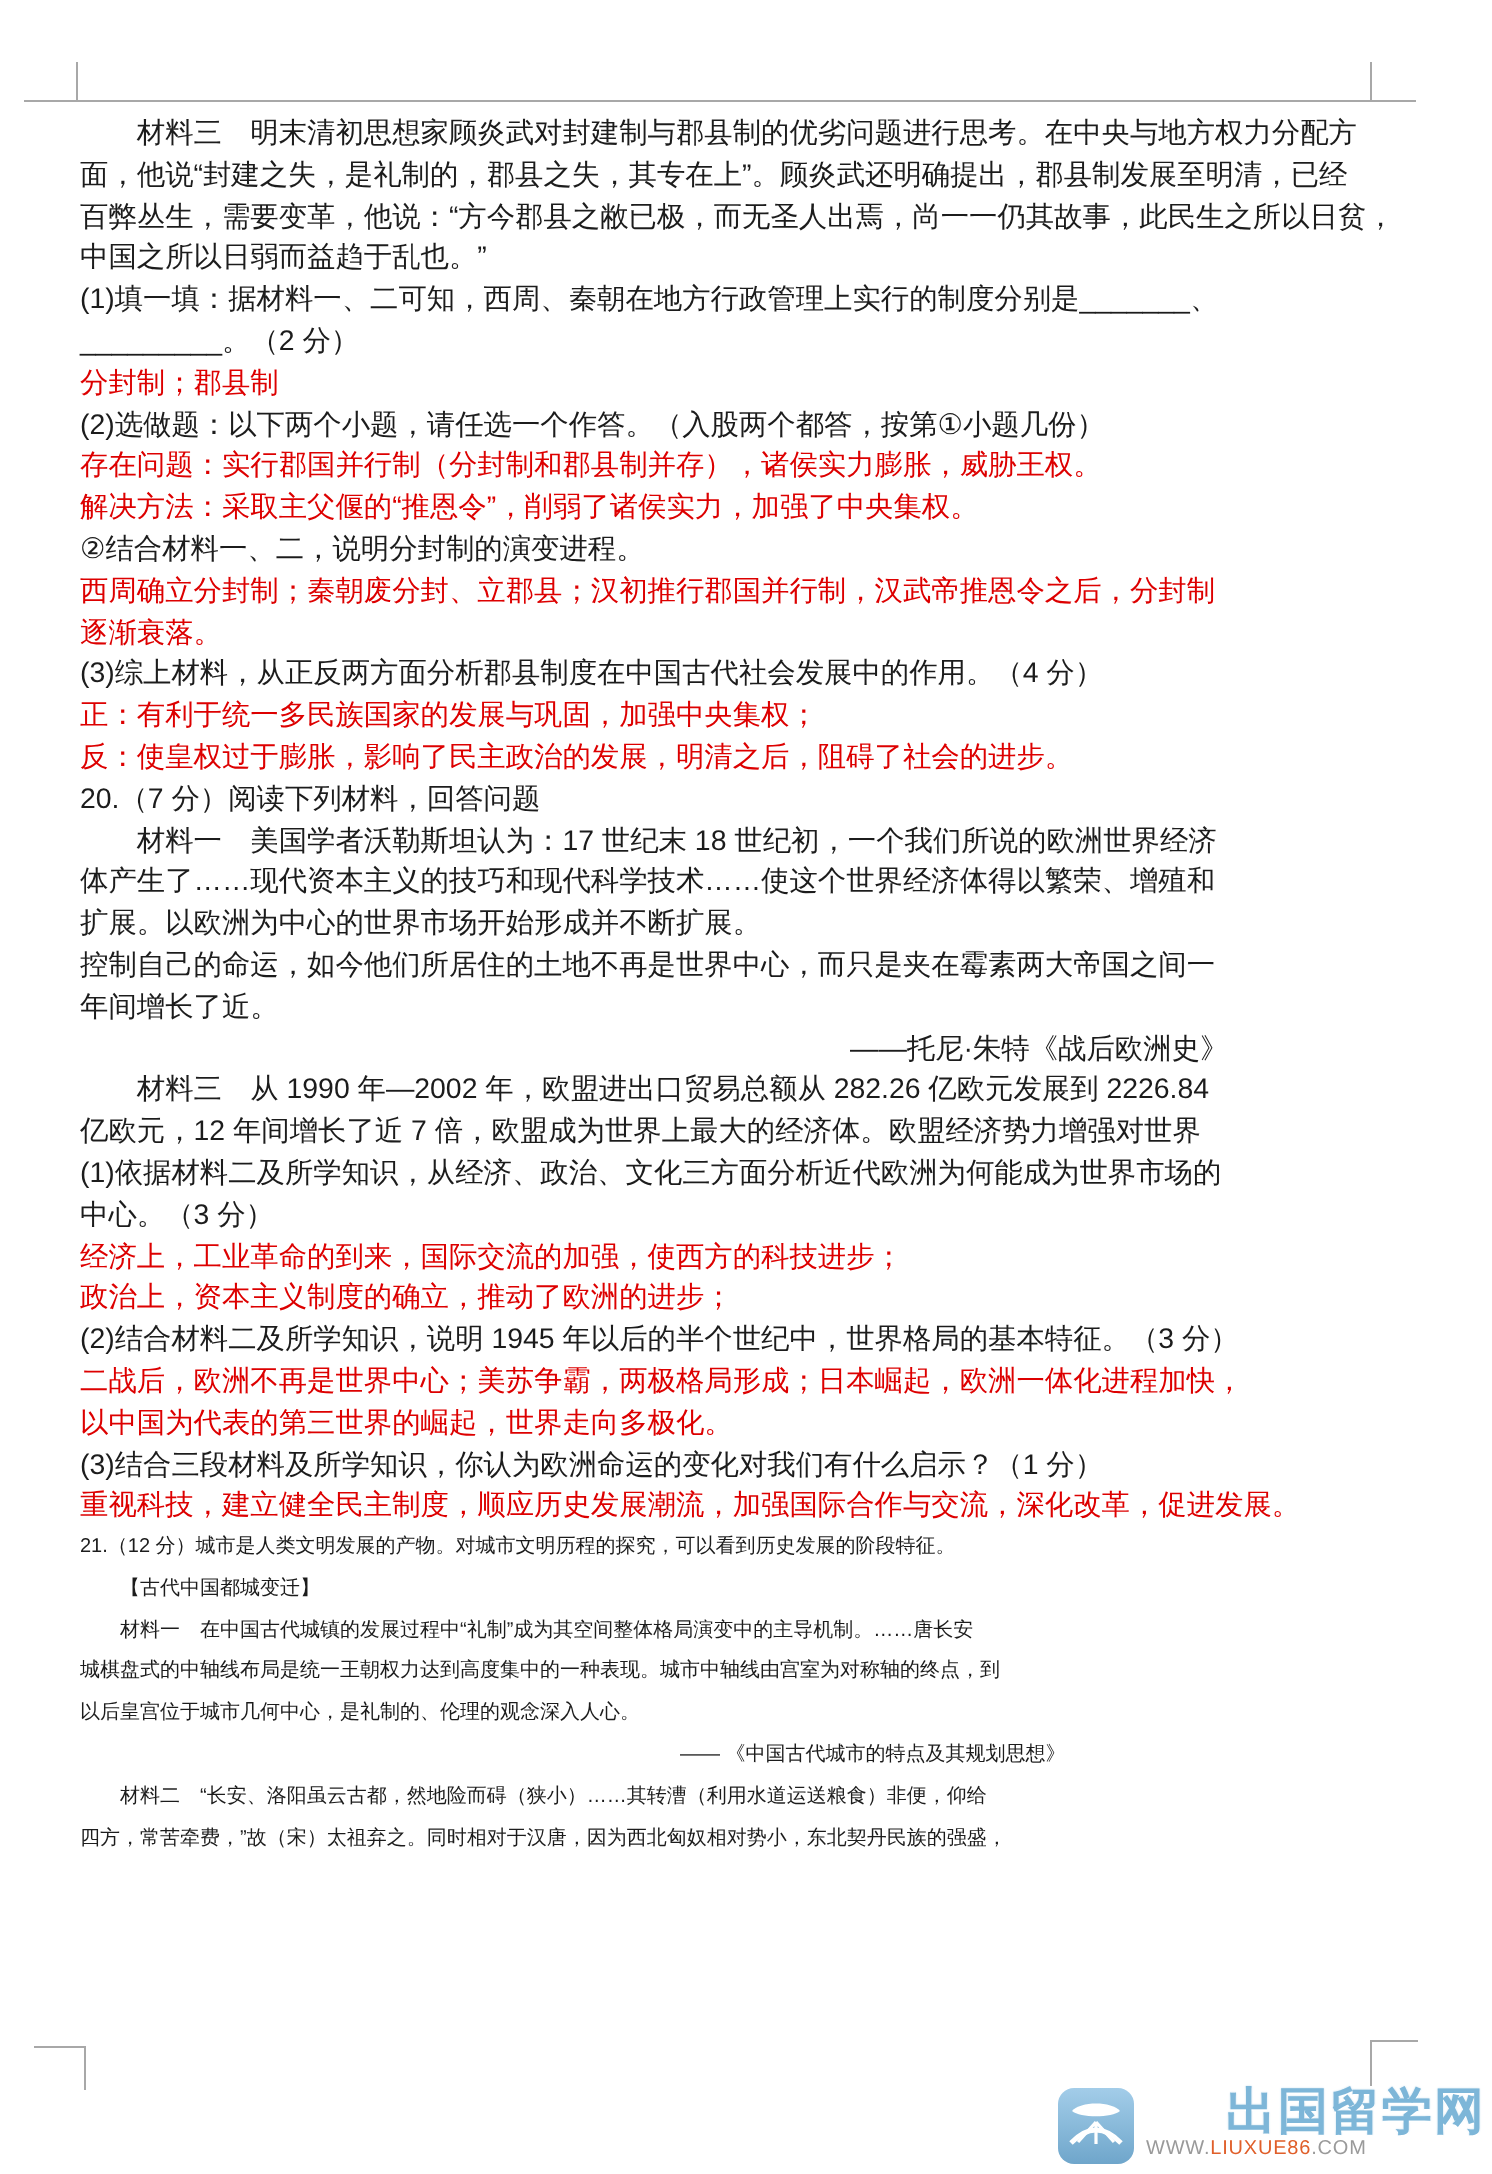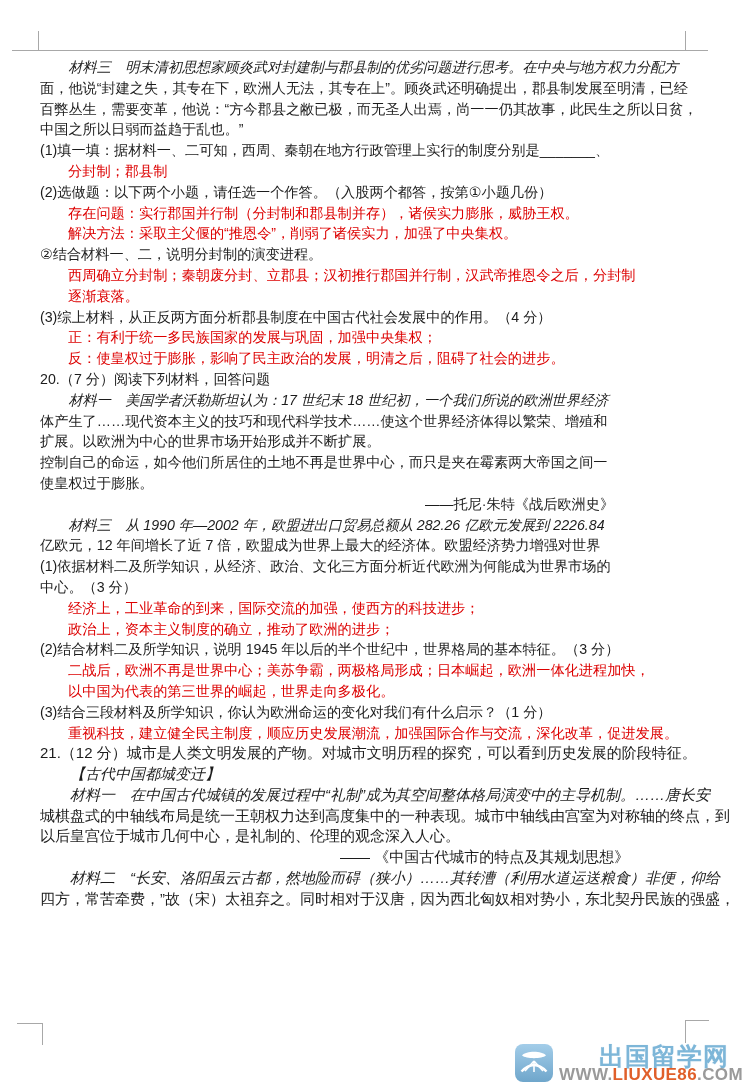--- a/index.html
+++ b/index.html
@@ -34,7 +34,7 @@
   }
   .line{height:20.8px;}
   .line.red{color:var(--red);margin-left:28px;}
-  .line.indent{text-indent:2em;font-style:italic;}
+  .line.indent{text-indent:2em;}
   .line.small{font-size:15px;}
   .line.quote1{padding-left:385px;}
   .line.quote2{padding-left:300px;}

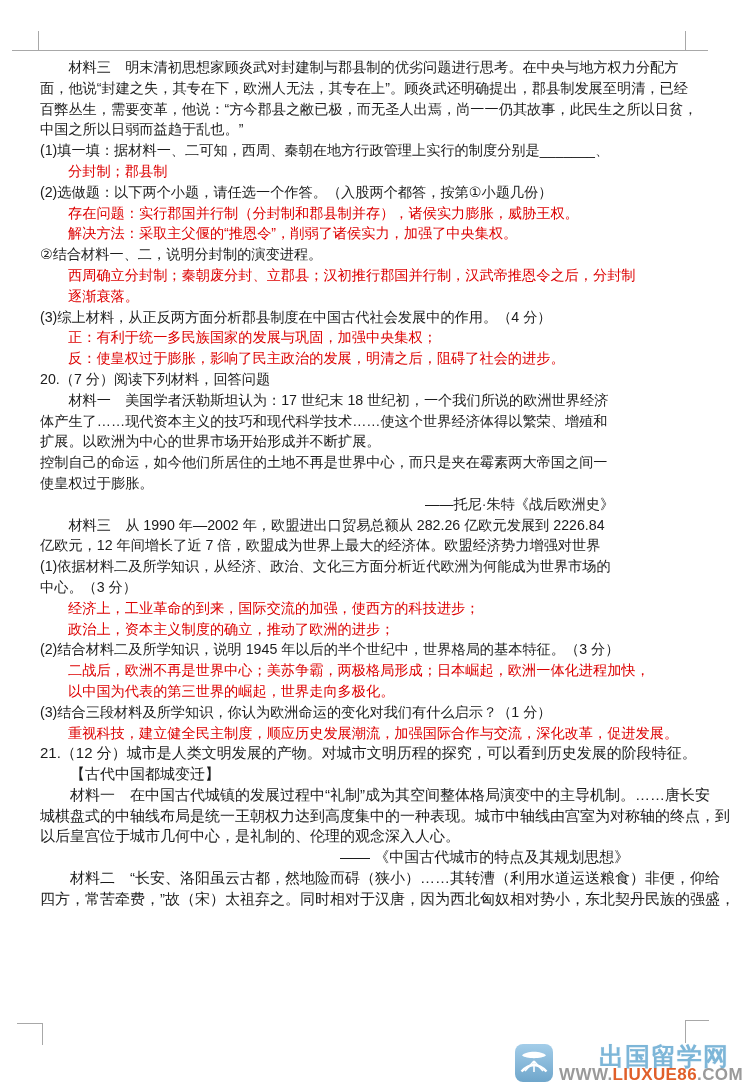--- a/index.html
+++ b/index.html
@@ -71,7 +71,7 @@
 
 <div class="doc" id="doc">
     <div class="line indent">材料三　明末清初思想家顾炎武对封建制与郡县制的优劣问题进行思考。在中央与地方权力分配方</div>
-    <div class="line">面，他说“封建之失，其专在下，欧洲人无法，其专在上”。顾炎武还明确提出，郡县制发展至明清，已经</div>
+    <div class="line">面，他说“封建之失，是礼制的，郡县之失，其专在上”。顾炎武还明确提出，郡县制发展至明清，已经</div>
     <div class="line">百弊丛生，需要变革，他说：“方今郡县之敝已极，而无圣人出焉，尚一一仍其故事，此民生之所以日贫，</div>
     <div class="line">中国之所以日弱而益趋于乱也。”</div>
     <div class="line">(1)填一填：据材料一、二可知，西周、秦朝在地方行政管理上实行的制度分别是_______、</div>

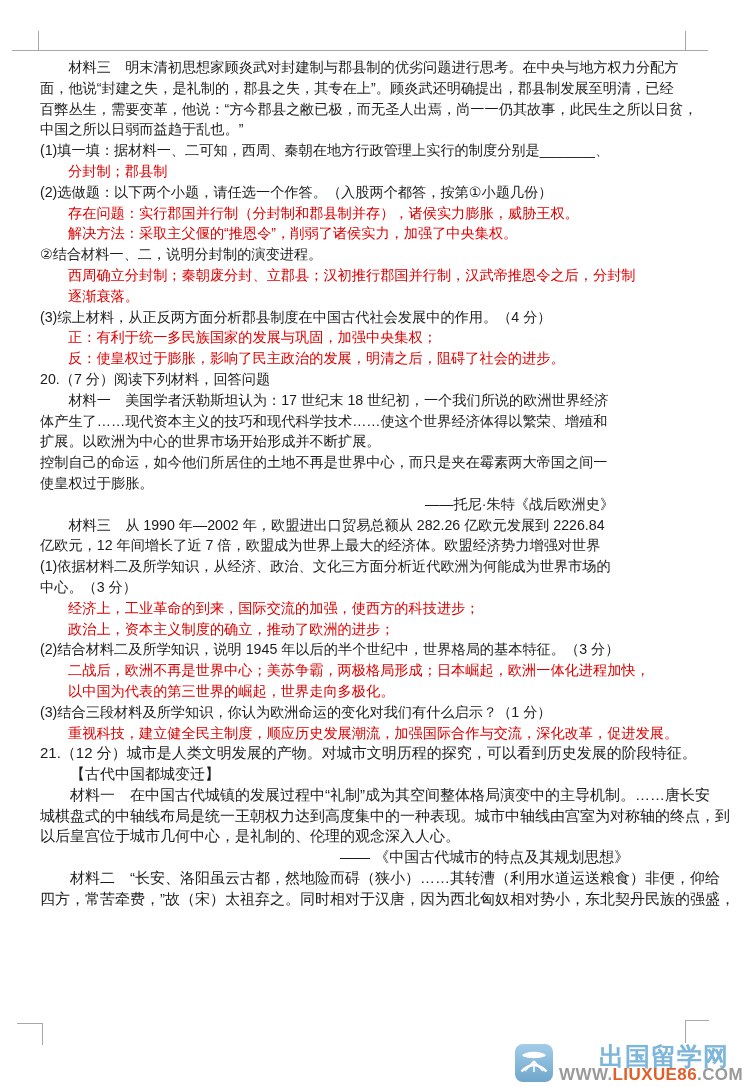--- a/index.html
+++ b/index.html
@@ -75,6 +75,7 @@
     <div class="line">百弊丛生，需要变革，他说：“方今郡县之敝已极，而无圣人出焉，尚一一仍其故事，此民生之所以日贫，</div>
     <div class="line">中国之所以日弱而益趋于乱也。”</div>
     <div class="line">(1)填一填：据材料一、二可知，西周、秦朝在地方行政管理上实行的制度分别是_______、</div>
+    <div class="line">_________。（2 分）</div>
     <div class="line red">分封制；郡县制</div>
     <div class="line">(2)选做题：以下两个小题，请任选一个作答。（入股两个都答，按第①小题几份）</div>
     <div class="line red">存在问题：实行郡国并行制（分封制和郡县制并存），诸侯实力膨胀，威胁王权。</div>

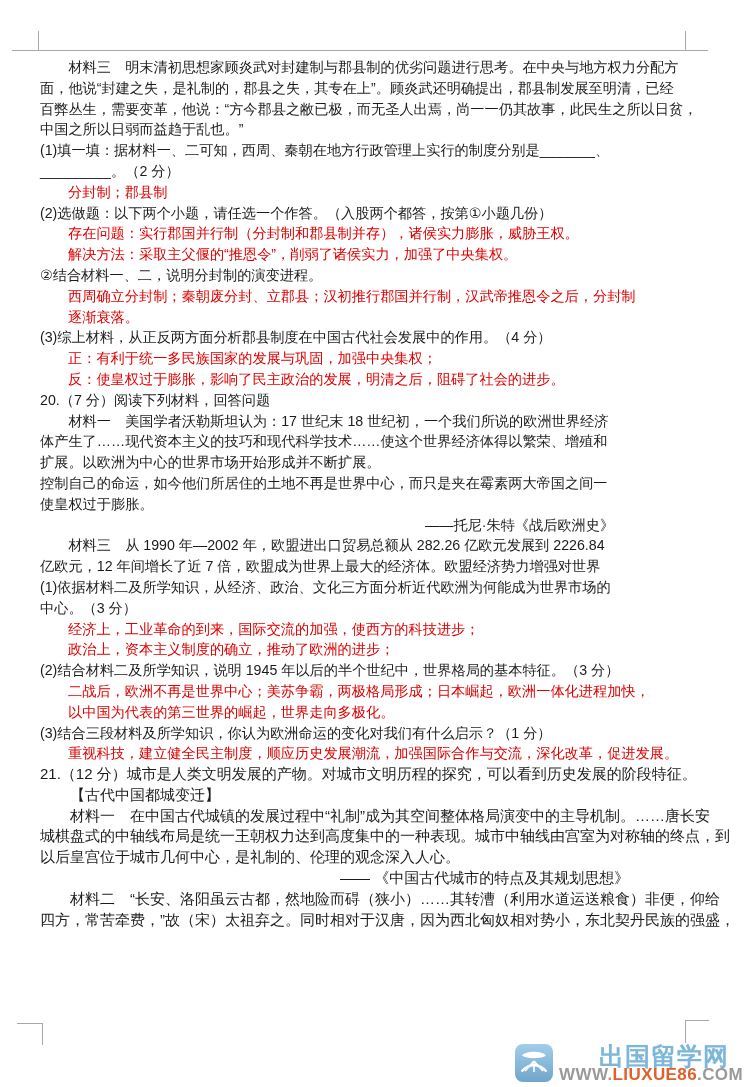--- a/index.html
+++ b/index.html
@@ -33,7 +33,7 @@
     white-space:nowrap;
   }
   .line{height:20.8px;}
-  .line.red{color:var(--red);margin-left:28px;}
+  .line.red{color:var(--red);}
   .line.indent{text-indent:2em;}
   .line.small{font-size:15px;}
   .line.quote1{padding-left:385px;}

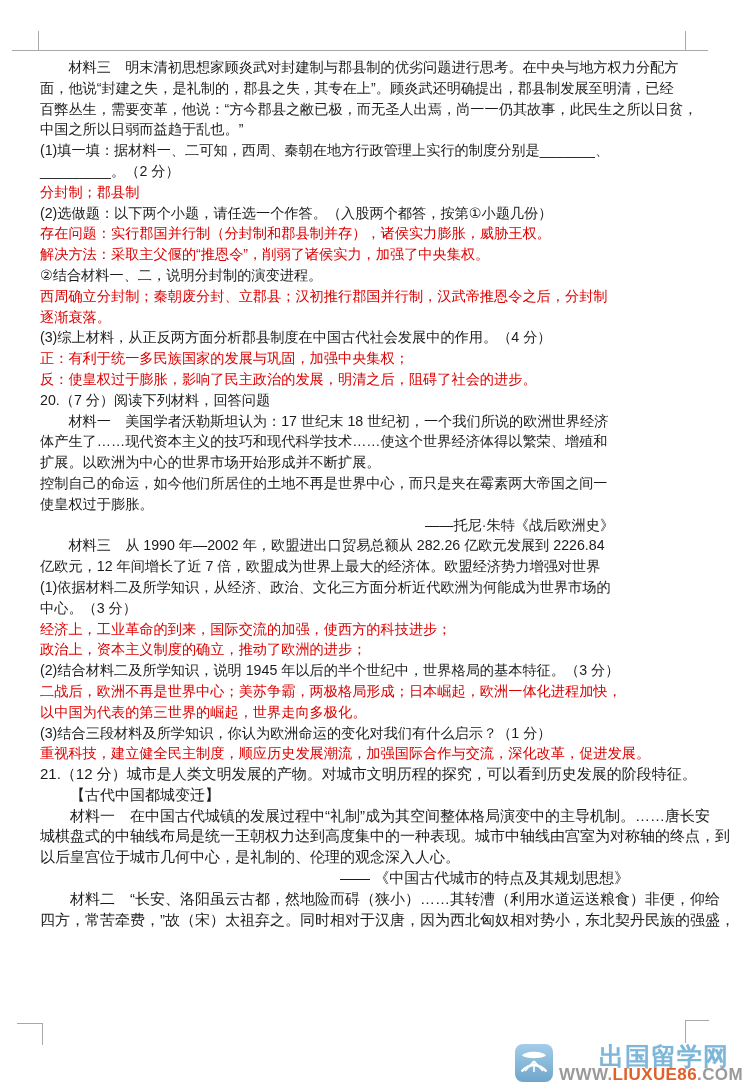--- a/index.html
+++ b/index.html
@@ -91,7 +91,7 @@
     <div class="line">体产生了……现代资本主义的技巧和现代科学技术……使这个世界经济体得以繁荣、增殖和</div>
     <div class="line">扩展。以欧洲为中心的世界市场开始形成并不断扩展。</div>
     <div class="line">控制自己的命运，如今他们所居住的土地不再是世界中心，而只是夹在霉素两大帝国之间一</div>
-    <div class="line">使皇权过于膨胀。</div>
+    <div class="line">年间增长了近。</div>
     <div class="line quote1">——托尼·朱特《战后欧洲史》</div>
     <div class="line indent">材料三　从 1990 年—2002 年，欧盟进出口贸易总额从 282.26 亿欧元发展到 2226.84</div>
     <div class="line">亿欧元，12 年间增长了近 7 倍，欧盟成为世界上最大的经济体。欧盟经济势力增强对世界</div>

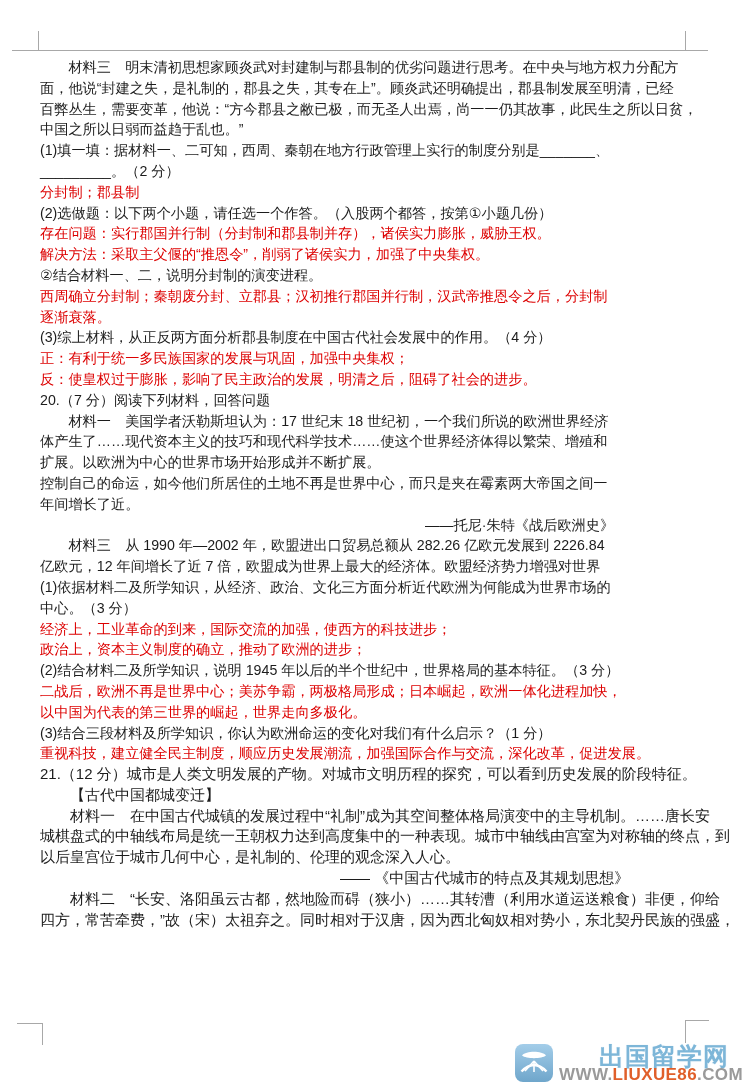--- a/index.html
+++ b/index.html
@@ -35,7 +35,7 @@
   .line{height:20.8px;}
   .line.red{color:var(--red);}
   .line.indent{text-indent:2em;}
-  .line.small{font-size:15px;}
+  .line.small{font-size:10px;}
   .line.quote1{padding-left:385px;}
   .line.quote2{padding-left:300px;}
 

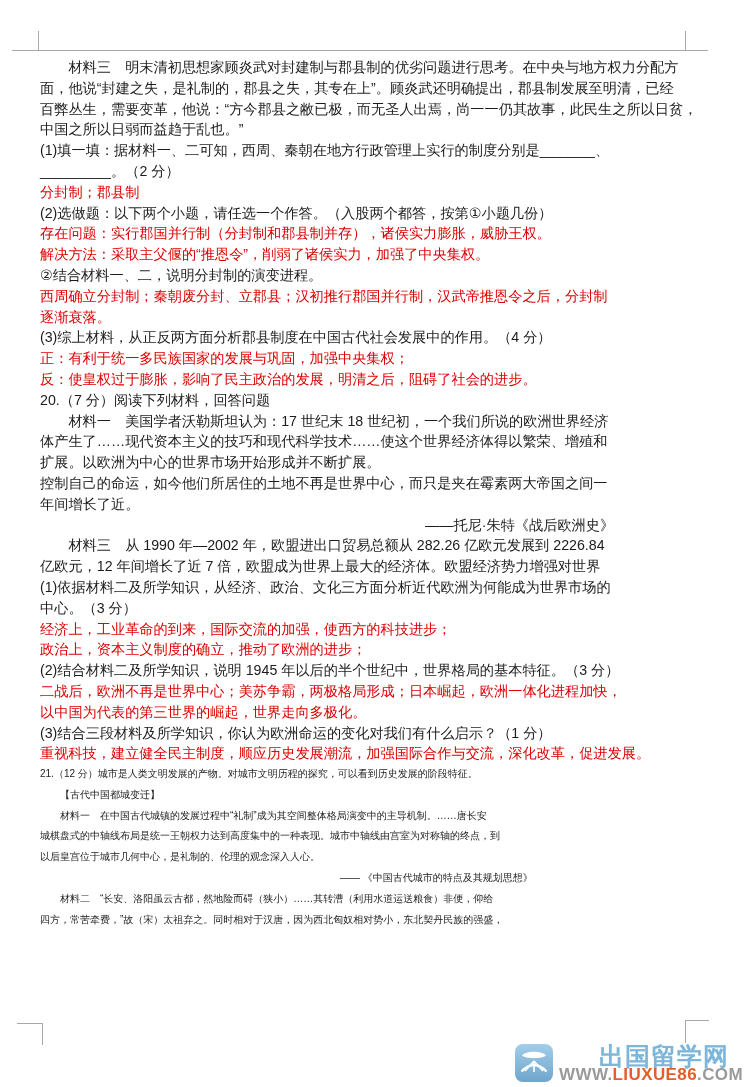--- a/index.html
+++ b/index.html
@@ -53,7 +53,7 @@
     margin-left:40px;
   }
   .wm-url{
-    font-size:17px;font-weight:700;letter-spacing:0.4px;
+    font-size:10px;font-weight:400;letter-spacing:0.4px;
     color:var(--url-gray);line-height:14px;
   }
   .wm-url .accent{color:var(--url-accent);}

